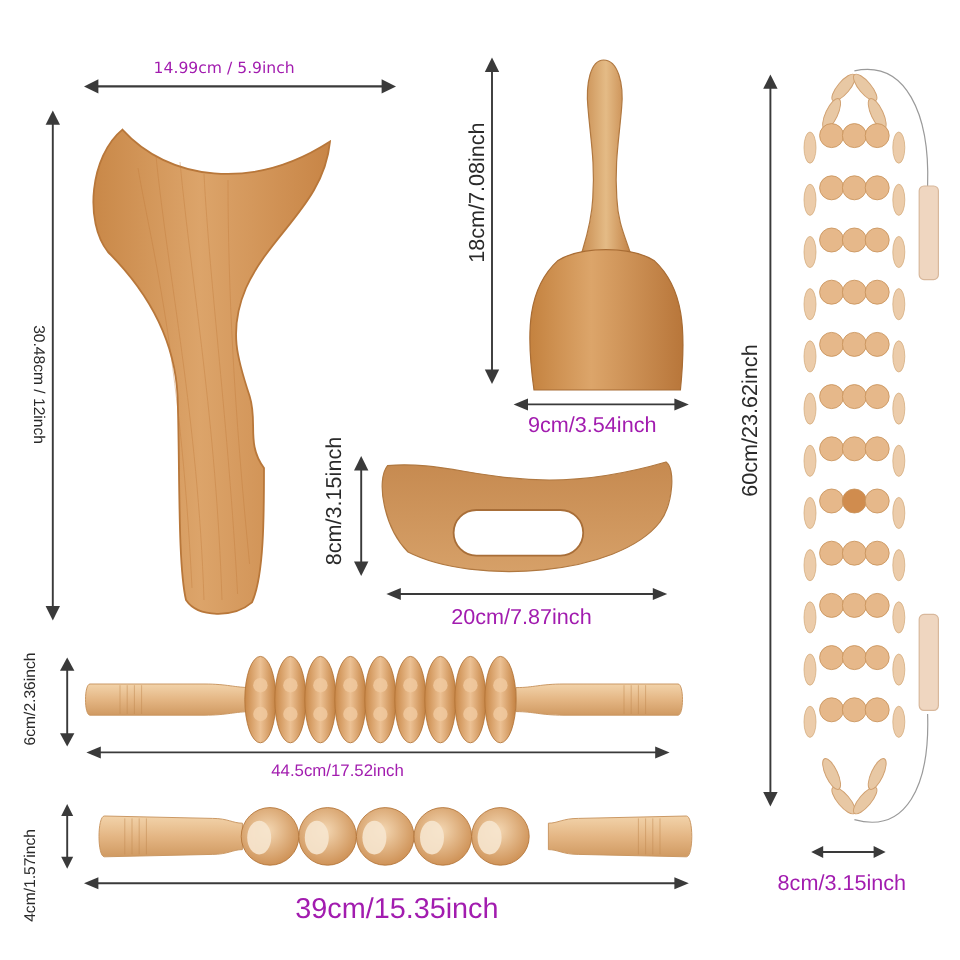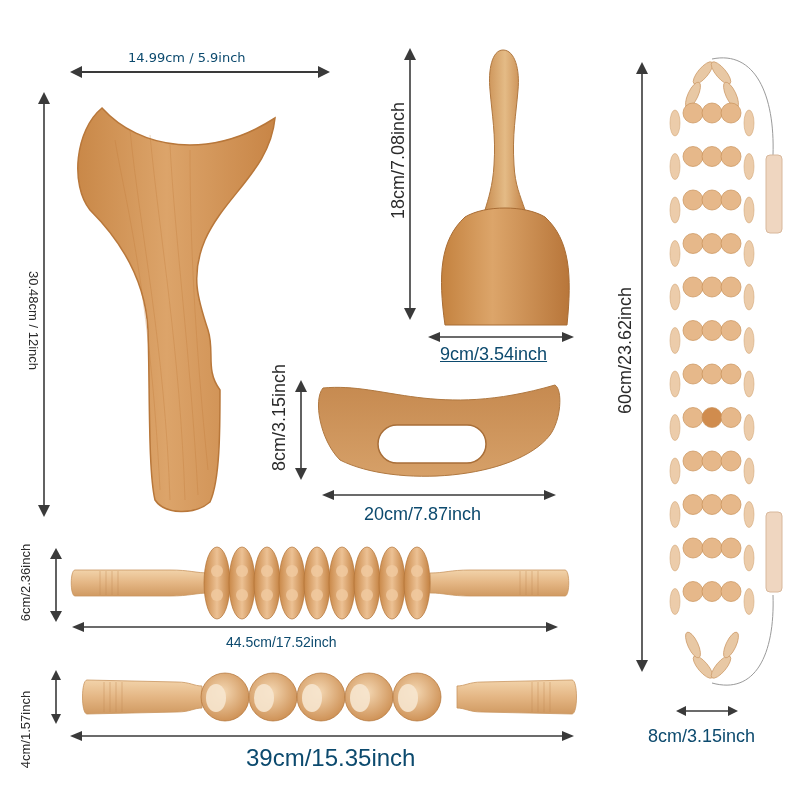--- a/index.html
+++ b/index.html
@@ -6,7 +6,7 @@
   body { width:800px; height:800px; background:#ffffff; position:relative; overflow:hidden;
          font-family:"Liberation Sans", sans-serif; color:#2a2a2a; }
   .abs { position:absolute; }
-  .label { position:absolute; font-size:16px; color:#0c4a6e; white-space:nowrap; }
+  .label { position:absolute; font-size:16px; color:#a21caf; white-space:nowrap; }
   .label.small { font-size:13px; font-family:"DejaVu Sans", sans-serif; }
   .vlabel { position:absolute; white-space:nowrap; transform-origin:center center; }
   svg { overflow:visible; }

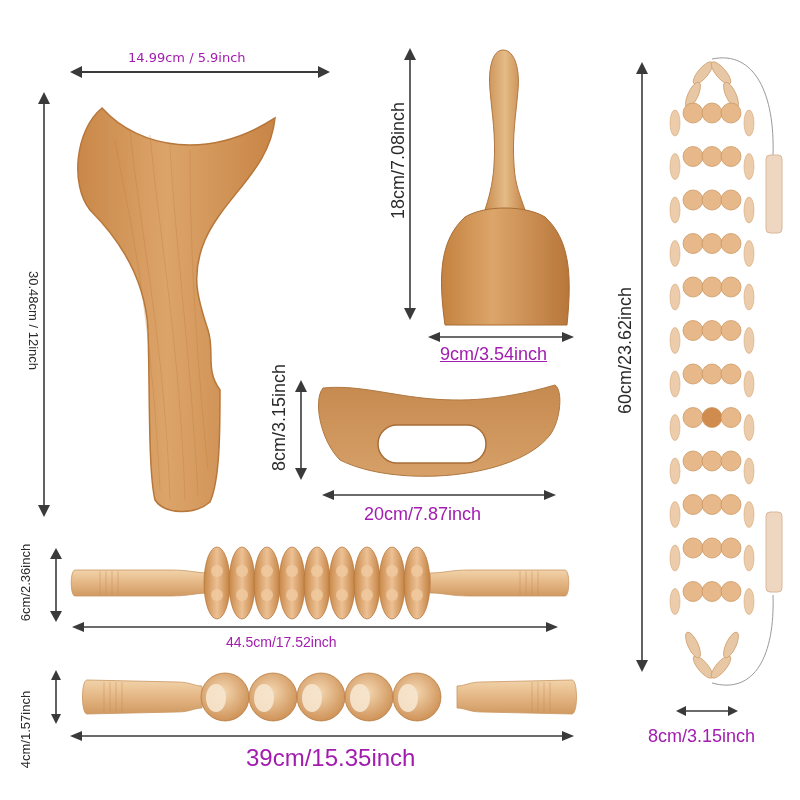--- a/index.html
+++ b/index.html
@@ -84,7 +84,7 @@
     <polygon points="146,7 134,2 134,12" fill="#3a3a3a"></polygon>
   </svg>
 </div>
-<div class="label" style="left:440px;top:344px;font-size:18px;text-decoration:underline;">9cm/3.54inch</div>
+<div class="label" style="left:440px;top:344px;font-size:18px;">9cm/3.54inch</div>
 
 <div class="abs" style="left:294px;top:380px;width:14px;height:100px;">
   <svg width="14" height="100">

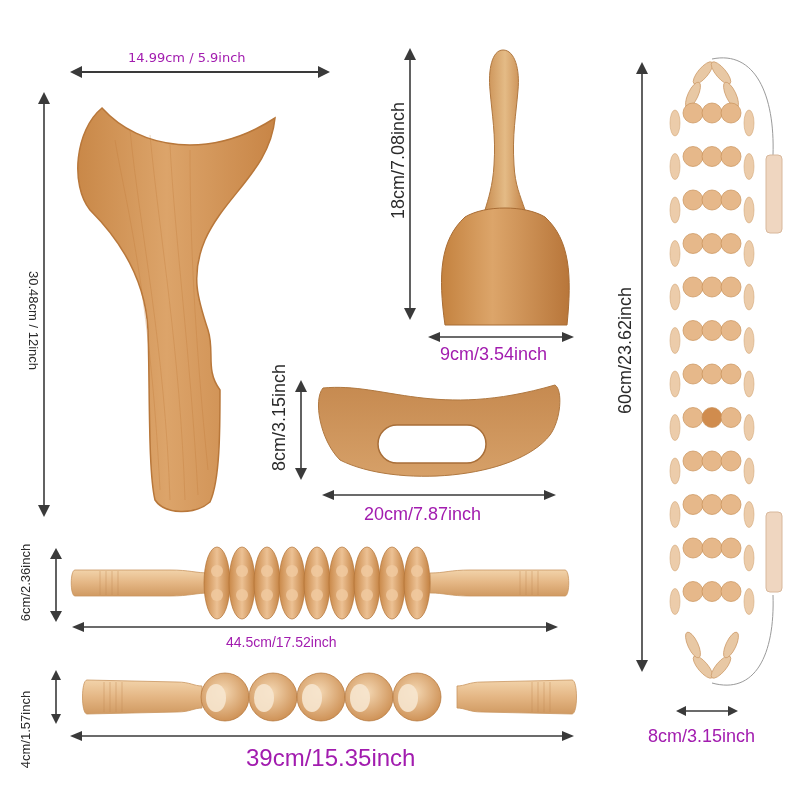--- a/index.html
+++ b/index.html
@@ -113,7 +113,7 @@
     <polygon points="234,7 222,2 222,12" fill="#3a3a3a"></polygon>
   </svg>
 </div>
-<div class="label" style="left:364px;top:504px;font-size:18px;">20cm/7.87inch</div>
+<div class="label" style="left:376px;top:504px;font-size:18px;">20cm/7.87inch</div>
 
 <div class="abs" style="left:634px;top:62px;width:16px;height:610px;">
   <svg width="16" height="610">

